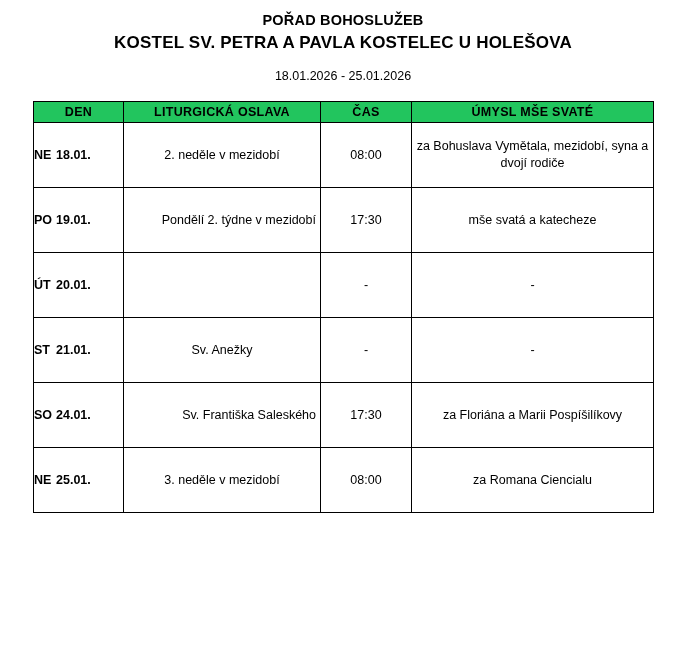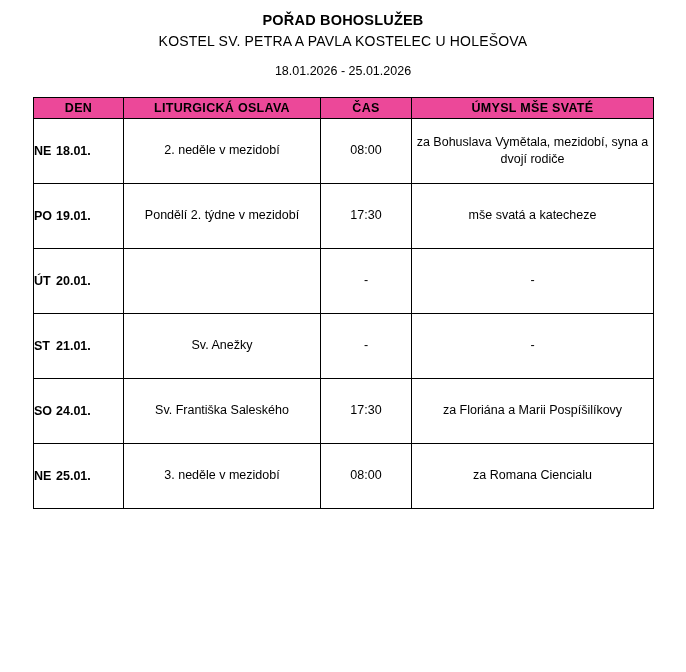--- a/index.html
+++ b/index.html
@@ -31,8 +31,8 @@
     line-height: 1.45;
   }
   .title-line2 {
-    font-size: 14px;
-    font-weight: normal;
+    font-size: 17px;
+    font-weight: bold;
     letter-spacing: 0.2px;
     line-height: 1.45;
   }

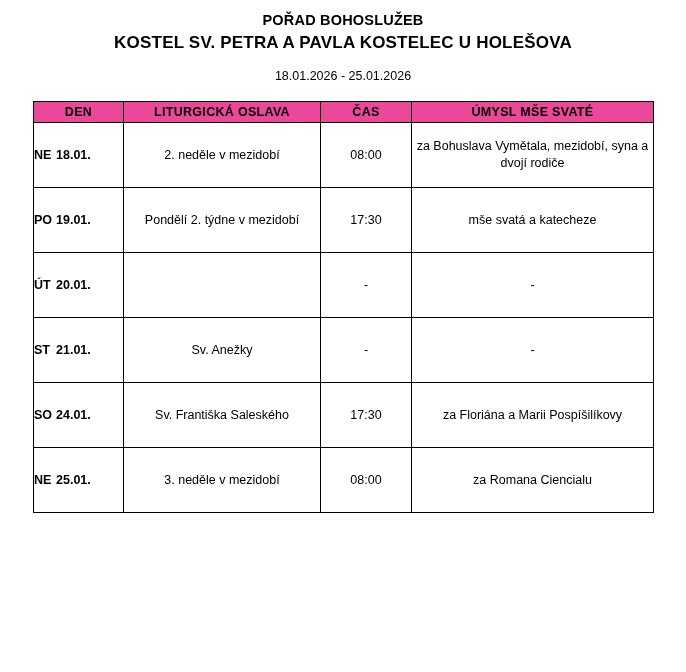--- a/index.html
+++ b/index.html
@@ -56,7 +56,7 @@
     padding: 0;
   }
   table.schedule thead th {
-    background: #ec4899;
+    background: #22c55e;
     font-size: 12.5px;
     font-weight: bold;
     height: 20px;

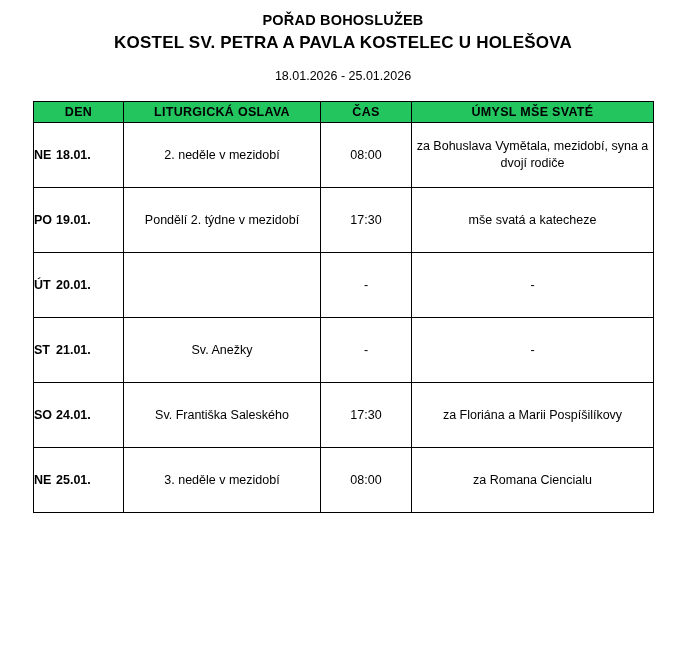--- a/index.html
+++ b/index.html
@@ -92,6 +92,7 @@
   }
   .cell-center.tight {
     padding: 0 4px;
+    text-align: right;
   }
 </style>
 </head>

